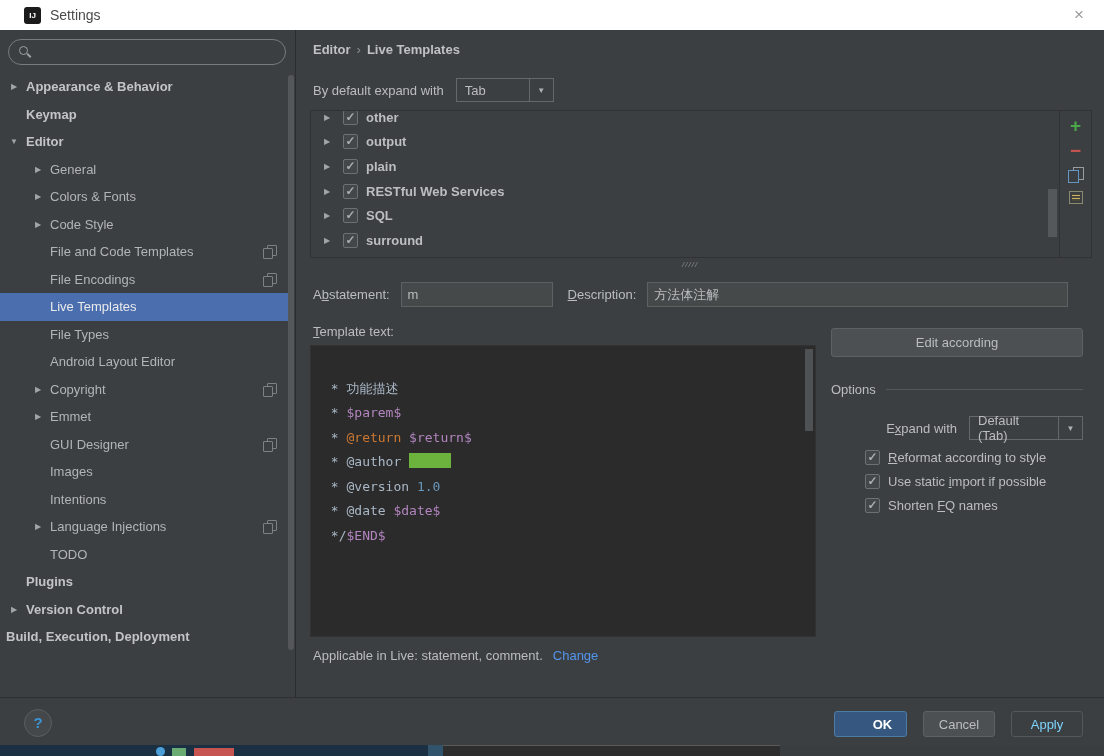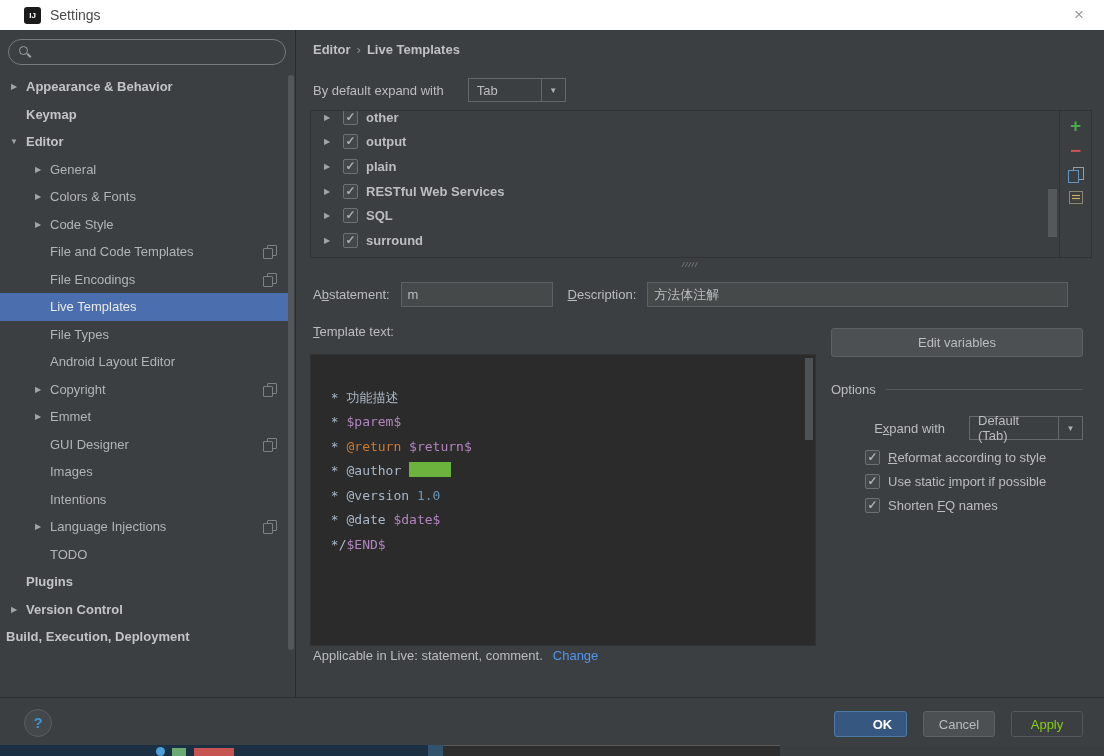--- a/index.html
+++ b/index.html
@@ -56,7 +56,7 @@
   .u { text-decoration:underline; }
   .row-defexpand { position:absolute; left:16px; top:48px; display:flex; align-items:center; }
   .combo { display:flex; align-items:stretch; border:1px solid #646869; background:#3C3F41;
-           height:24px; margin-left:24px; cursor:pointer; }
+           height:24px; margin-left:12px; cursor:pointer; }
   .combo .val { font-size:13px; color:#BBBDBF; padding:0 8px; display:flex; align-items:center; }
   .combo .arrow-btn { width:24px; border-left:1px solid #646869; display:flex; align-items:center;
            justify-content:center; font-size:8px; color:#AEB1B3; }

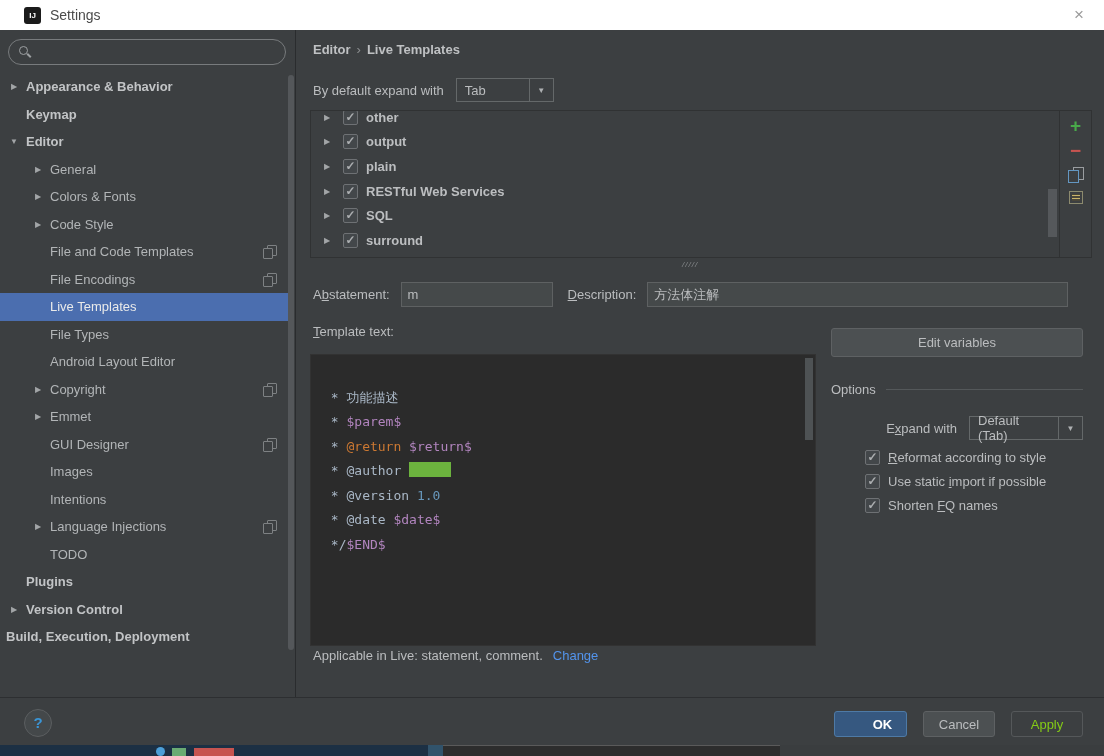--- a/index.html
+++ b/index.html
@@ -342,7 +342,7 @@
       <div class="ed-scroll"></div>
     </div>
 
-    <button class="btn btn-editvars">Edit variables</button>
+    <button class="btn btn-editvars">Edit according</button>
 
     <div class="options-hdr">
       <span class="lbl-txt">Options</span>

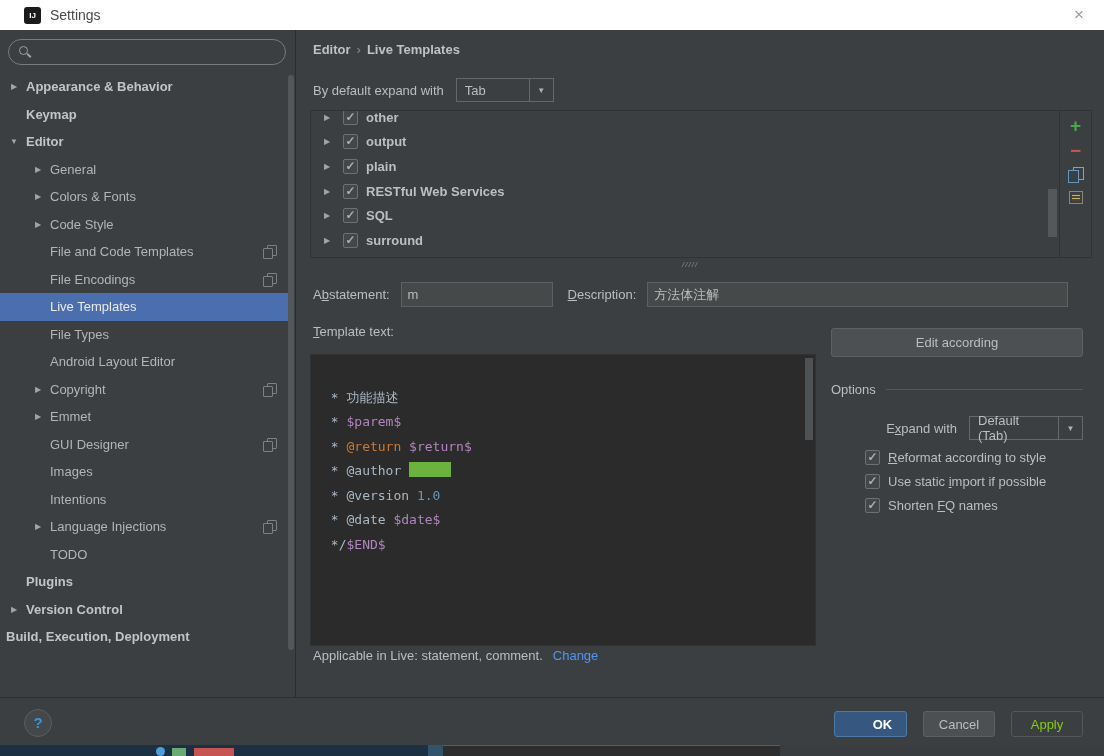--- a/index.html
+++ b/index.html
@@ -97,7 +97,7 @@
 
   .editor { position:absolute; left:13px; top:315px; width:506px; height:292px; background:#2B2B2B;
         border:1px solid #323232; font-family:"DejaVu Sans Mono", monospace; font-size:13px;
-        padding:6px 0 0 12px; cursor:text;margin-top:9px; }
+        padding:6px 0 0 12px; cursor:text; }
   .code-line { height:24.5px; line-height:24.5px; white-space:pre; }
   .tok-comment { color:#A9B7C6; }
   .tok-tag { color:#CC7832; }

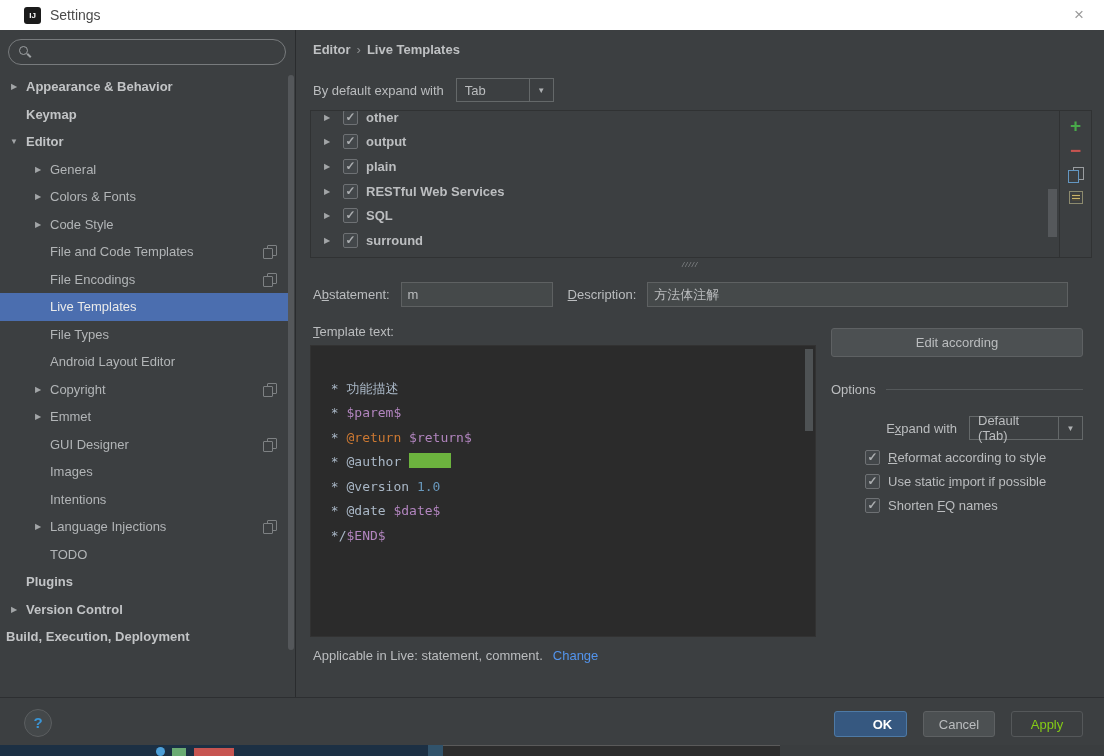--- a/index.html
+++ b/index.html
@@ -132,7 +132,7 @@
   .btn-ok { left:834px; width:73px; background:#365880; border-color:#4E7AA6; color:#FFFFFF;
         font-weight:700;padding-left:24px; }
   .btn-cancel { left:923px; width:72px; }
-  .btn-apply { left:1011px; width:72px; background:#3C3F41; border-color:#55585A; color:#84cc16;
+  .btn-apply { left:1011px; width:72px; background:#3C3F41; border-color:#55585A; color:#7dd3fc;
         cursor:default; }
 
   

